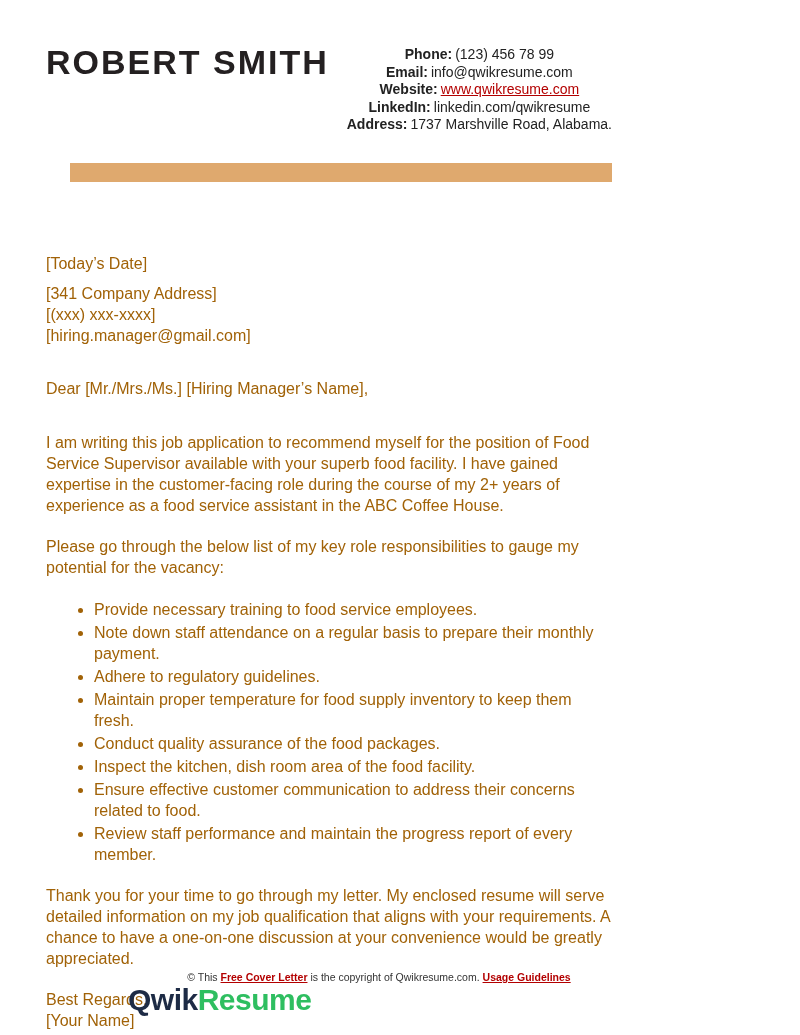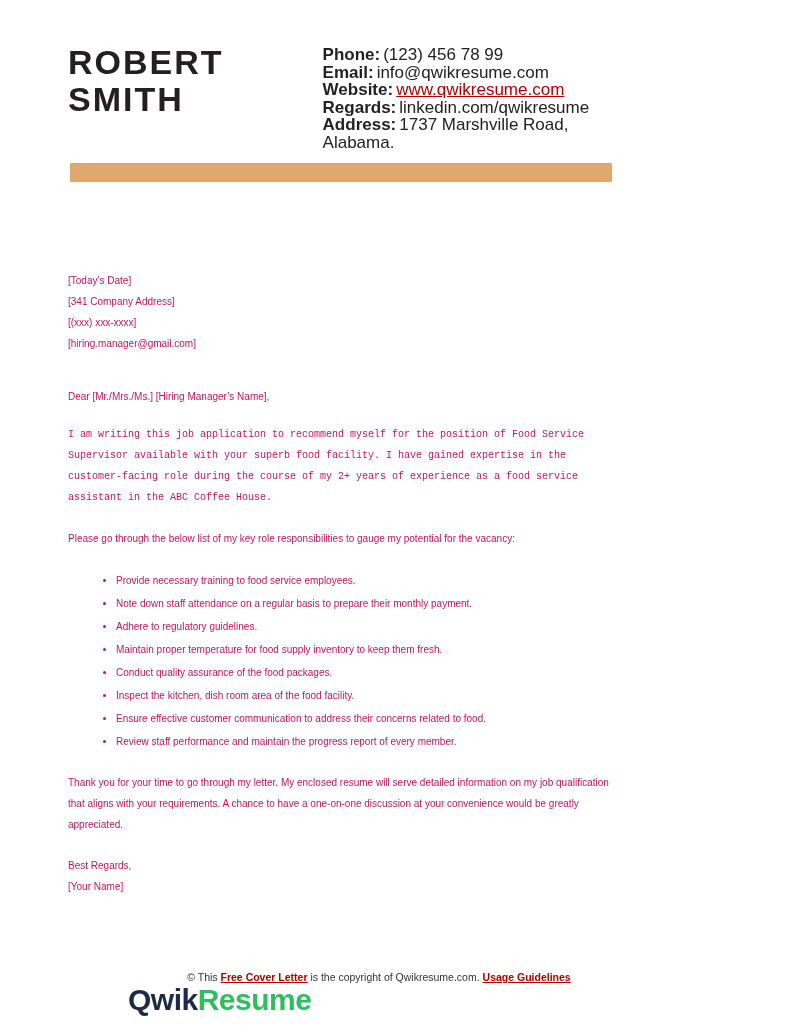--- a/index.html
+++ b/index.html
@@ -16,7 +16,7 @@
     width: 688px;
     height: 1035px;
     background: #ffffff;
-    padding: 0 76px 0 68px;
+    padding: 0 76px 0 46px;
     position: relative;
   }
 

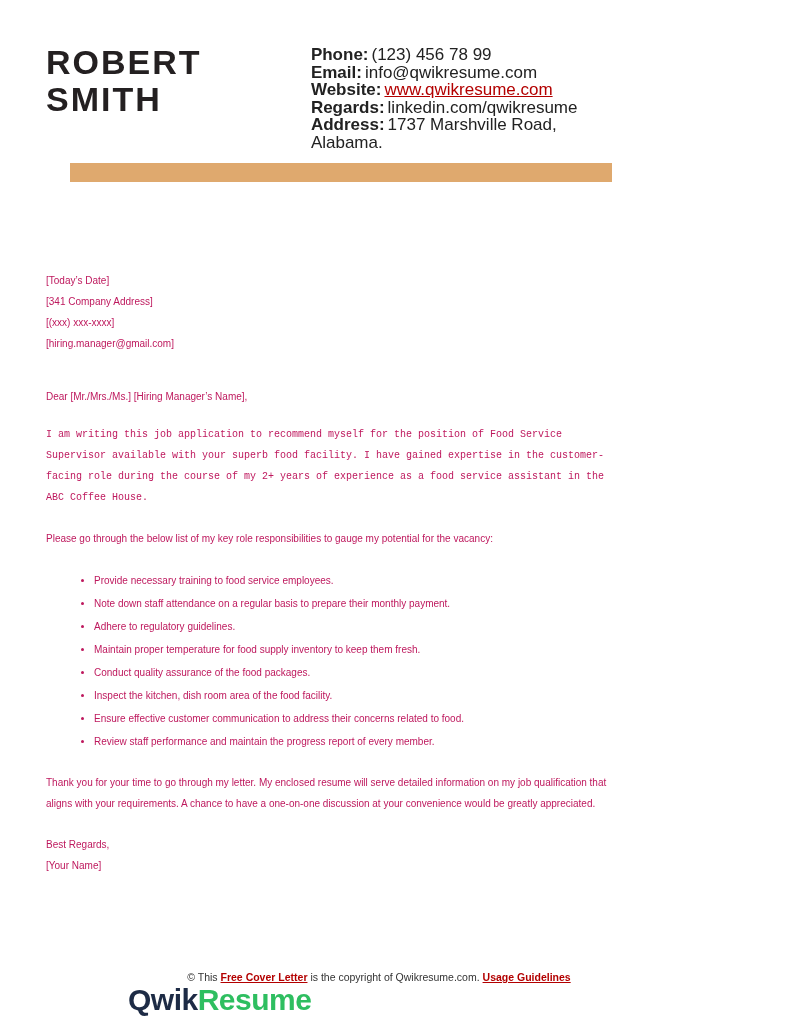--- a/index.html
+++ b/index.html
@@ -42,8 +42,8 @@
     letter-spacing: 0.3px;
   }
   .contact {
-    text-align: left;
-    font-size: 17px;
+    text-align: center;
+    font-size: 14px;
     line-height: 17.5px;
     color: #222;
     padding-top: 2px;

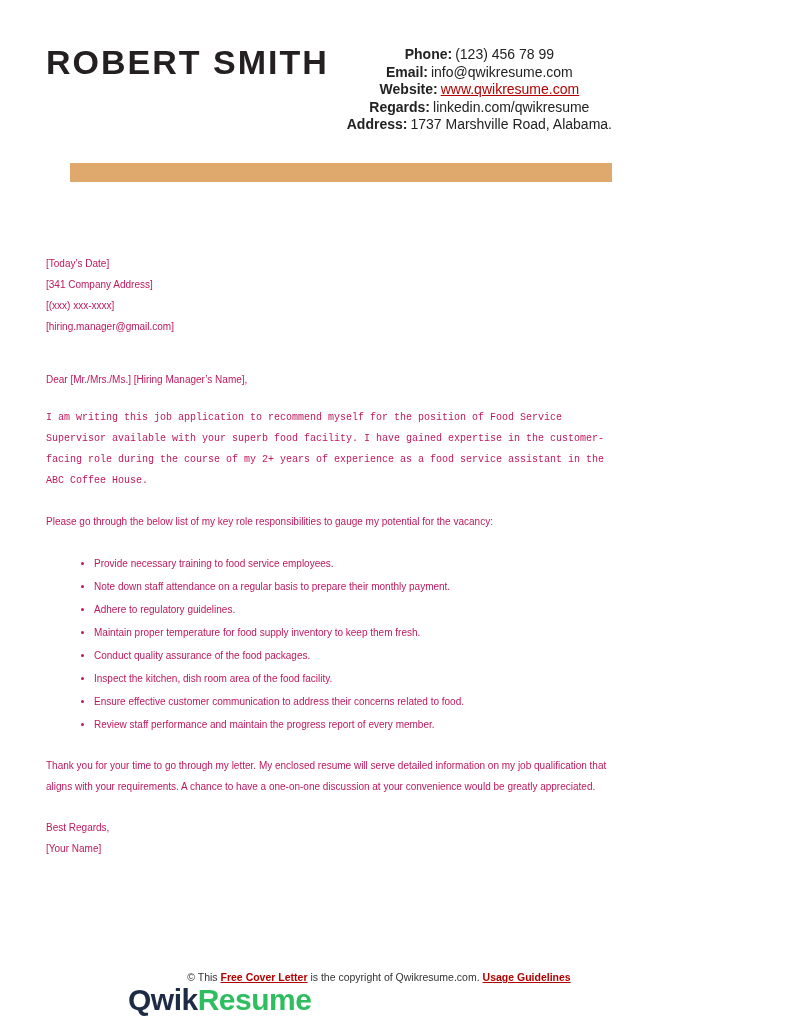--- a/index.html
+++ b/index.html
@@ -141,7 +141,7 @@
         <span class="c-label">Website:</span><span class="c-val link">www.qwikresume.com</span>
       </div>
       <div class="contact-line">
-        <span class="c-label">Regards:</span><span class="c-val">linkedin.com/qwikresume</span>
+        <span class="c-label">LinkedIn:</span><span class="c-val">linkedin.com/qwikresume</span>
       </div>
       <div class="contact-line">
         <span class="c-label">Address:</span><span class="c-val">1737 Marshville Road, Alabama.</span>

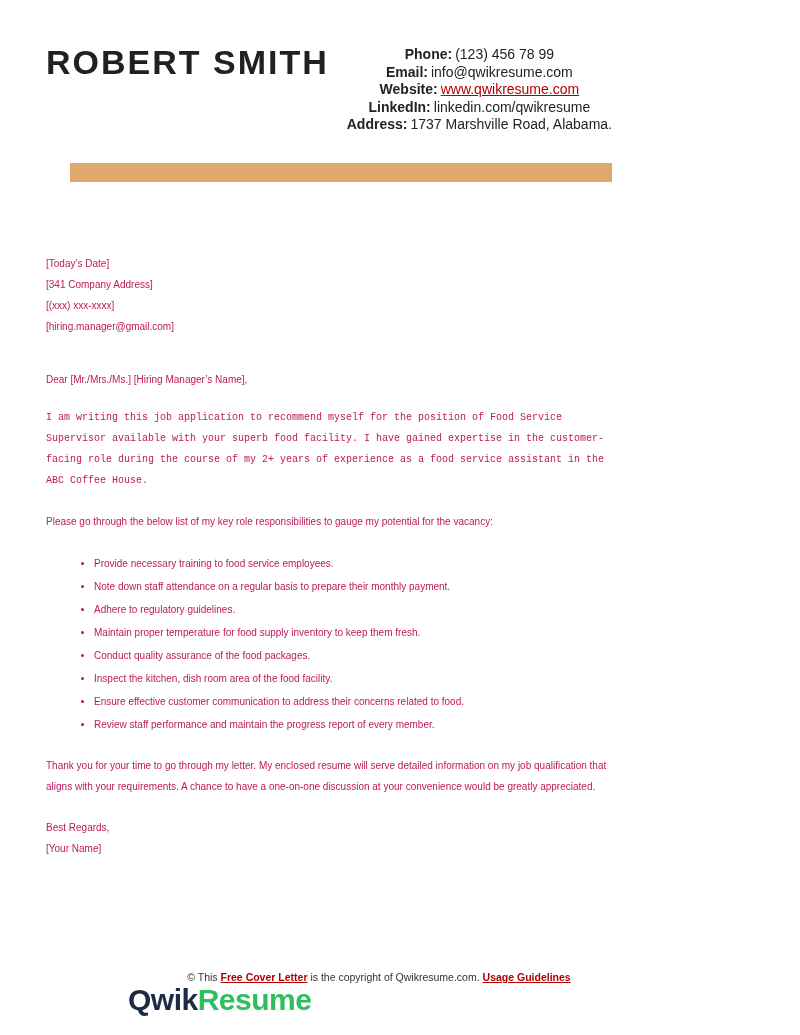--- a/index.html
+++ b/index.html
@@ -69,9 +69,9 @@
   
   .letter {
     padding-top: 119px; 
-    font-size: 10px;
+    font-size: 16px;
     line-height: 21px;
-    color: #be185d;
+    color: #a16207;
   }
   .date-line { margin-top: 0; }
   .address-block { }

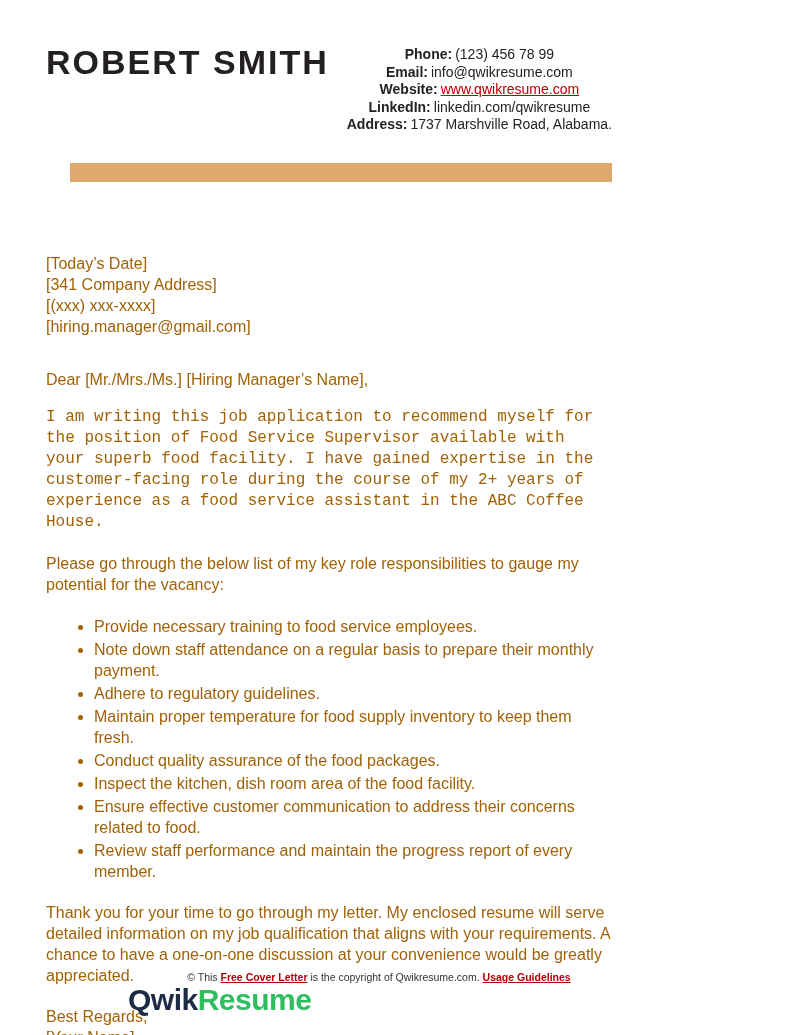--- a/index.html
+++ b/index.html
@@ -74,7 +74,7 @@
     color: #a16207;
   }
   .date-line { margin-top: 0; }
-  .address-block { }
+  .address-block { margin-top: 9px; }
   .salutation { margin-top: 32px; }
   .para { margin-top: 17px; font-family: Liberation Mono, monospace; }
   .para-gap { margin-top: 20px; }

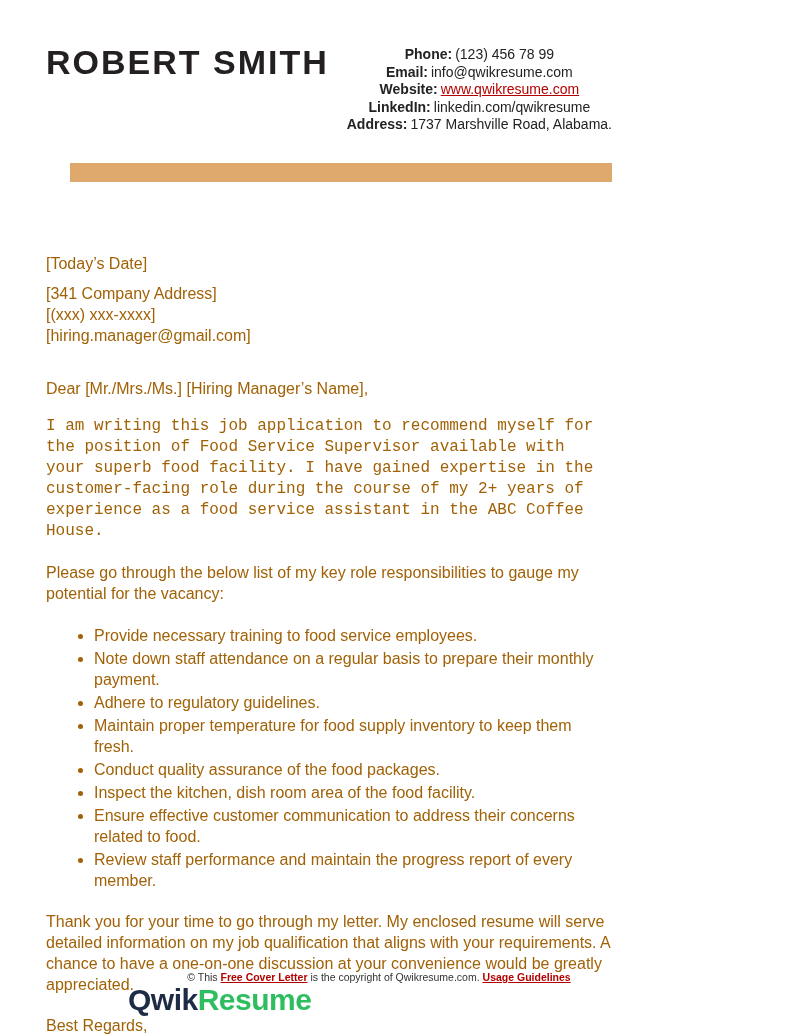--- a/index.html
+++ b/index.html
@@ -76,7 +76,7 @@
   .date-line { margin-top: 0; }
   .address-block { margin-top: 9px; }
   .salutation { margin-top: 32px; }
-  .para { margin-top: 17px; font-family: Liberation Mono, monospace; }
+  .para { margin-top: 33px; }
   .para-gap { margin-top: 20px; }
   .bullets {
     margin-top: 21px;

